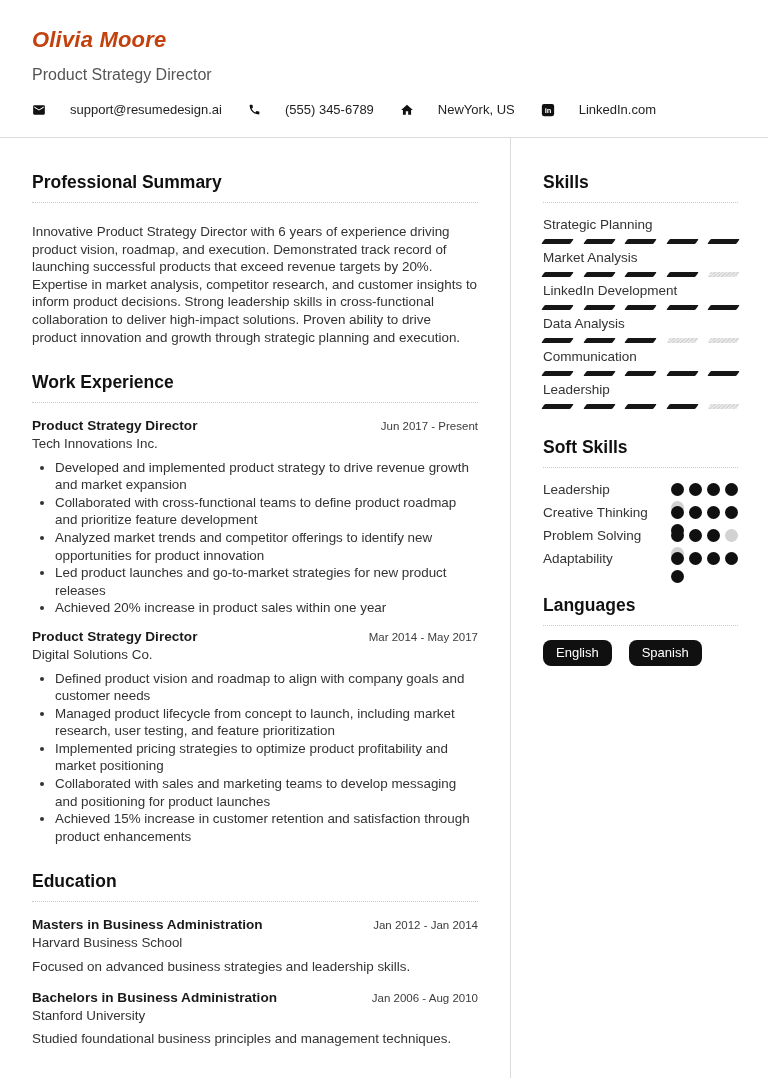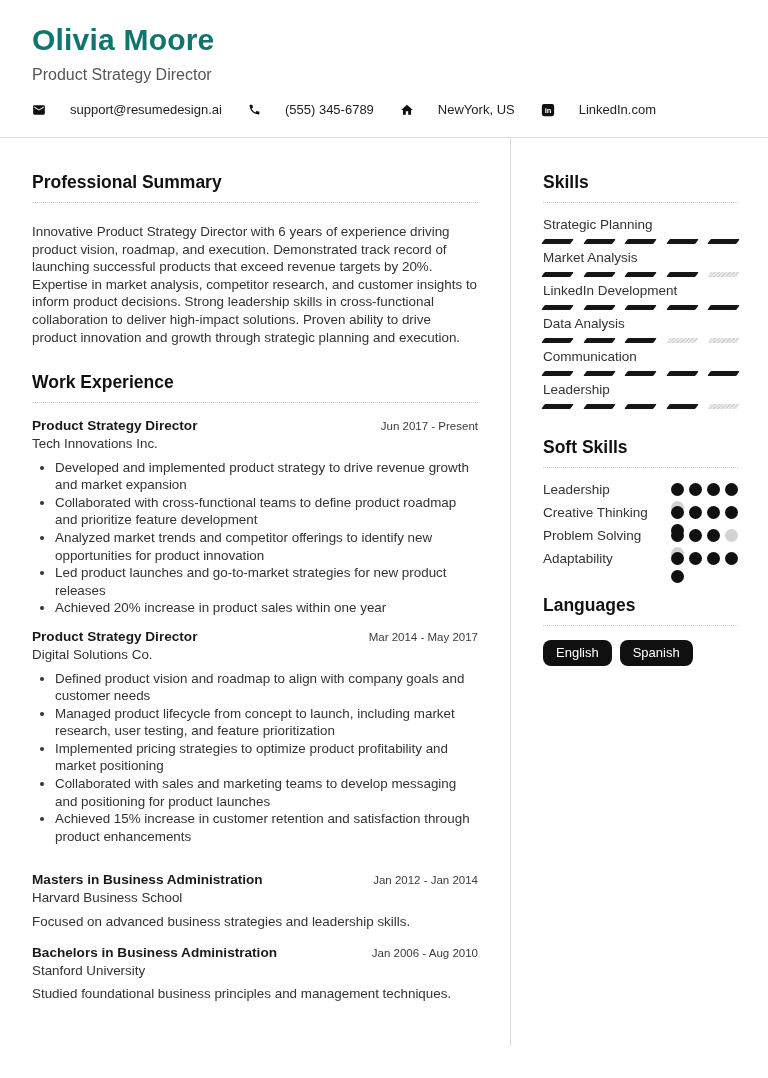--- a/index.html
+++ b/index.html
@@ -22,11 +22,12 @@
     border-bottom: 1px solid #dcdcdc;
   }
   .person-name {
-    font-size: 30px;
+    font-size: 22px;
     font-weight: 700;
-    color: #0f766e;
+    color: #c2410c;
     line-height: 36px;
     letter-spacing: 0.2px;
+    font-style: italic;
   }
   .person-title {
     font-size: 16px;

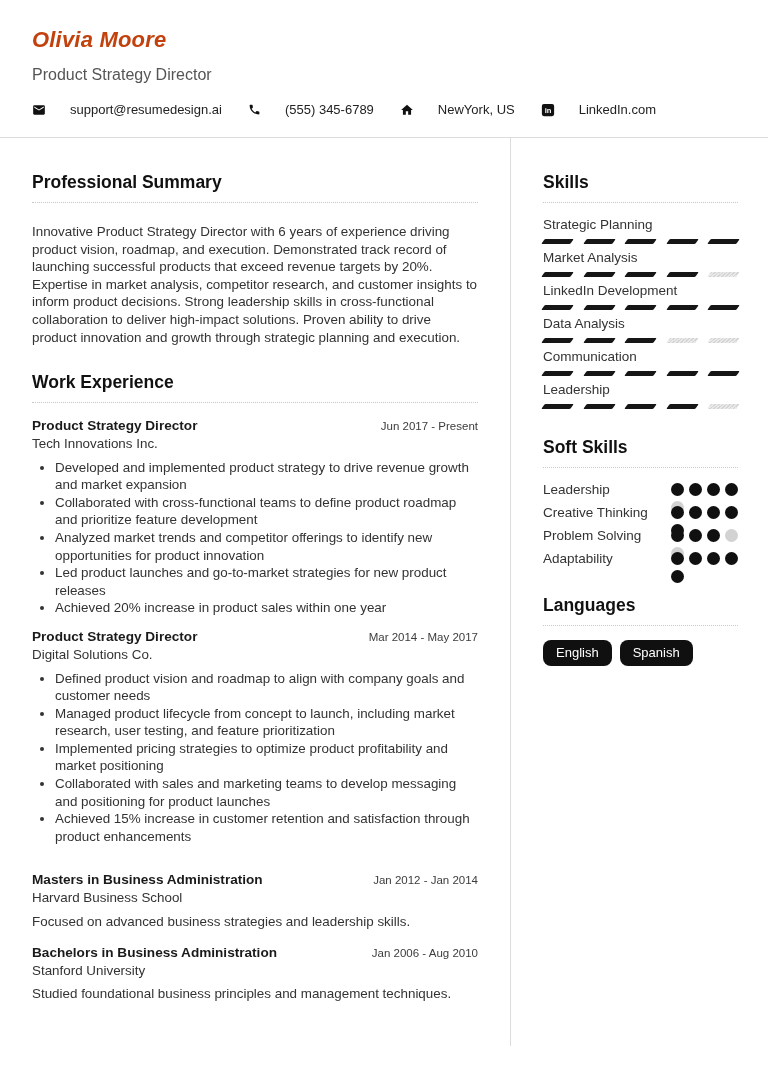--- a/index.html
+++ b/index.html
@@ -181,7 +181,7 @@
   .dot-empty { background: #d2d2d2; }
 
   
-  .lang-pills { display: flex; gap: 8px; margin-top: 3px; }
+  .lang-pills { display: flex; gap: 17px; margin-top: 3px; }
   .lang-pill {
     background: #101010;
     color: #fff;

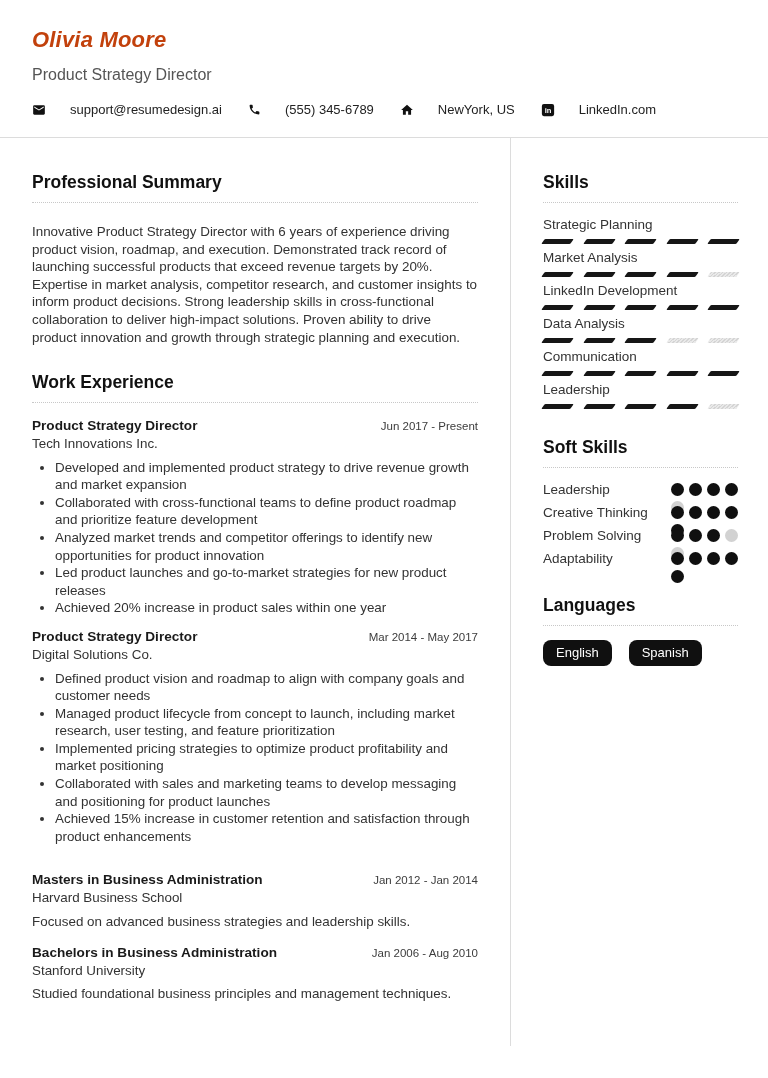--- a/index.html
+++ b/index.html
@@ -287,6 +287,7 @@
       </section>
 
       <section class="section">
+        <h2 class="section-heading">Education</h2>
 
         <div class="edu-item">
           <div class="edu-title-row">

